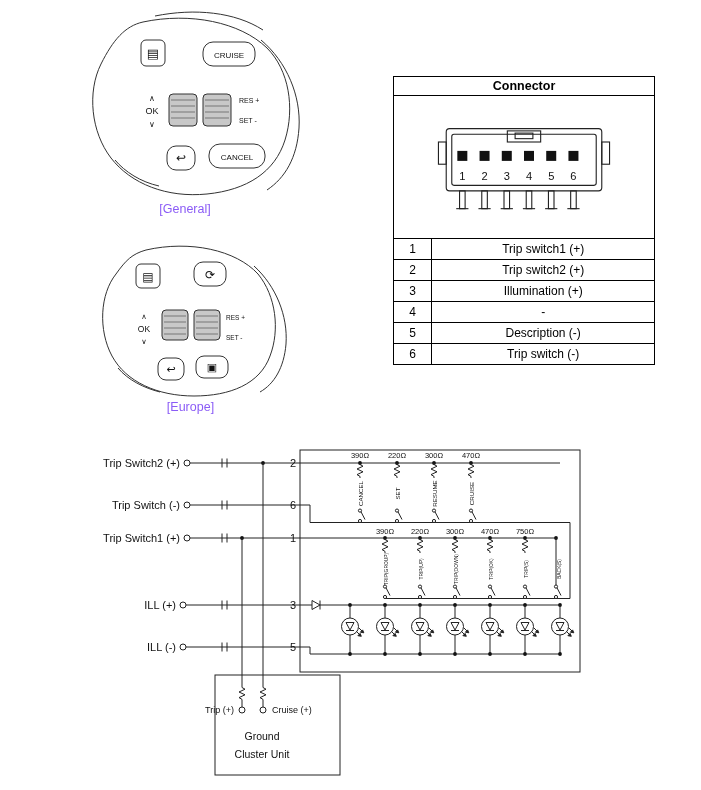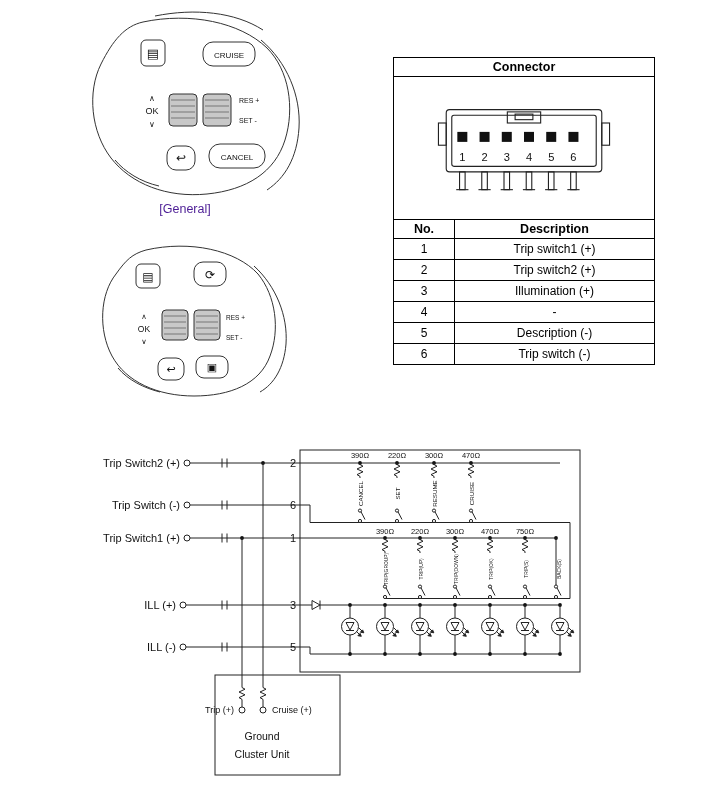--- a/index.html
+++ b/index.html
@@ -8,7 +8,7 @@
   .abs{position:absolute;}
   .caption{position:absolute;text-align:center;font-size:12.5px;color:#4c1d95;}
   
-  .conn-table{position:absolute;left:393px;top:57px;width:262px;border-collapse:collapse;
+  .conn-table{position:absolute;left:393px;top:76px;width:262px;border-collapse:collapse;
               font-size:12px;color:#000;}
   .conn-table td,.conn-table th{border:1px solid #000;padding:2px 4px;text-align:center;}
   .conn-table th{font-weight:bold;font-size:12.5px;}

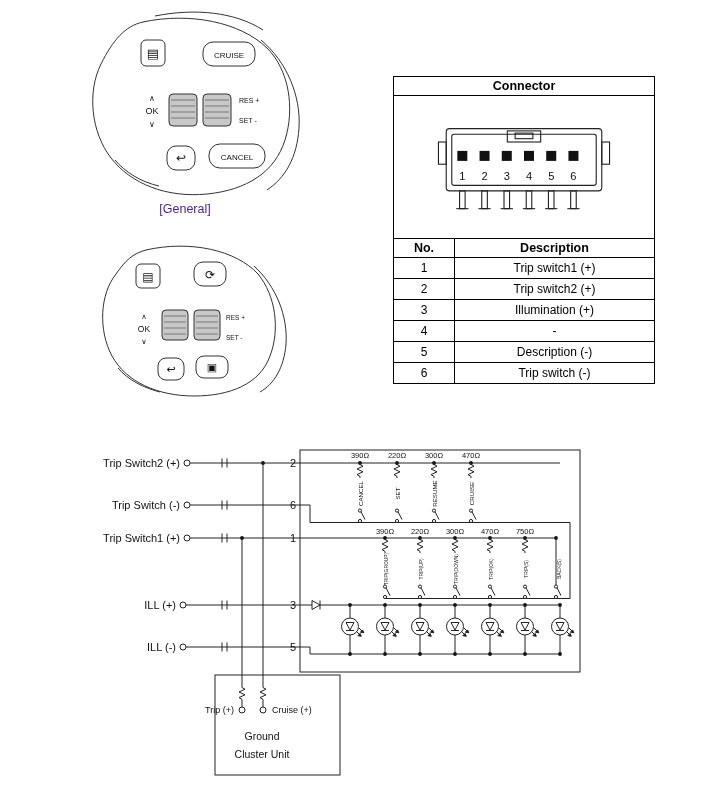--- a/index.html
+++ b/index.html
@@ -6,7 +6,7 @@
   .page{position:relative;width:701px;height:790px;background:#fff;overflow:hidden;
         font-family:"Liberation Sans",sans-serif;color:#111;}
   .abs{position:absolute;}
-  .caption{position:absolute;text-align:center;font-size:12.5px;color:#4c1d95;}
+  .caption{position:absolute;text-align:center;font-size:12.5px;color:#8b5cf6;}
   
   .conn-table{position:absolute;left:393px;top:76px;width:262px;border-collapse:collapse;
               font-size:12px;color:#000;}

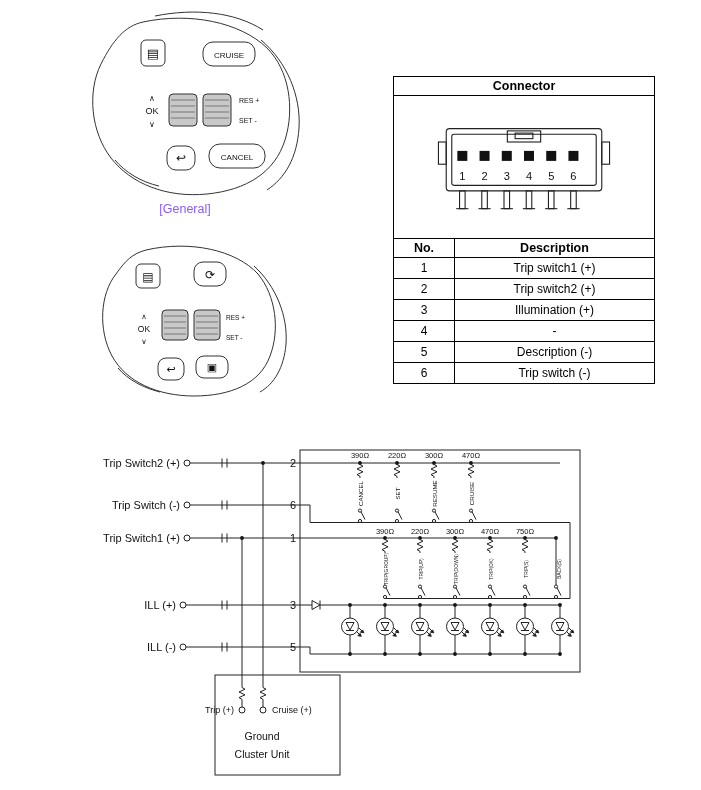--- a/index.html
+++ b/index.html
@@ -143,10 +143,6 @@
       </td>
     </tr>
     <tr>
-      <th class="no-col">No.</th>
-      <th>Description</th>
-    </tr>
-    <tr>
       <td class="row-cell">1</td>
       <td class="row-cell">Trip switch1 (+)</td>
         </tr>

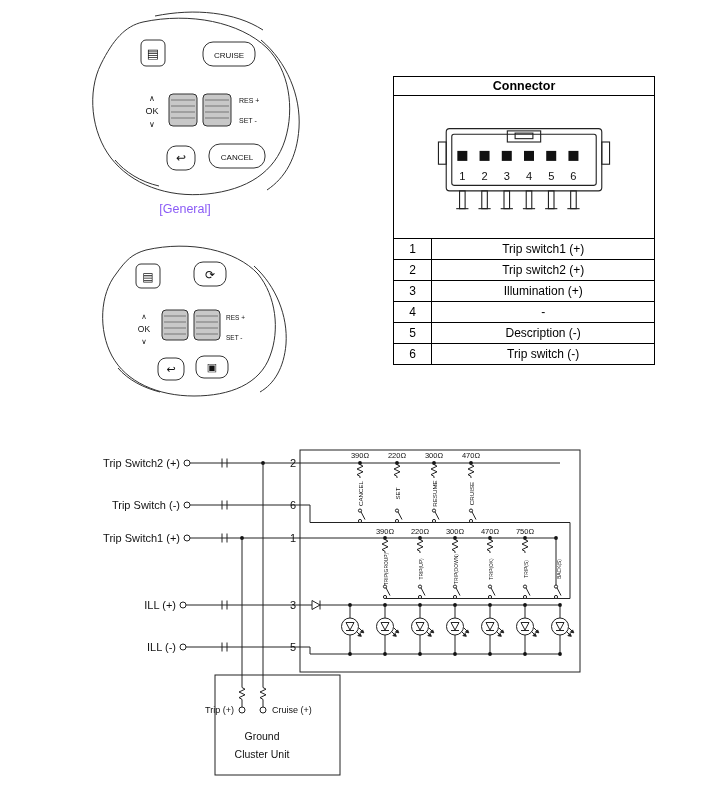--- a/index.html
+++ b/index.html
@@ -94,6 +94,7 @@
       <text x="144" y="131" text-anchor="middle" font-size="11">▣</text>
     </g>
   </svg>
+  <div class="caption" style="left:68px;top:400px;width:245px">[Europe]</div>
 
   <table class="conn-table">
     <tbody>

